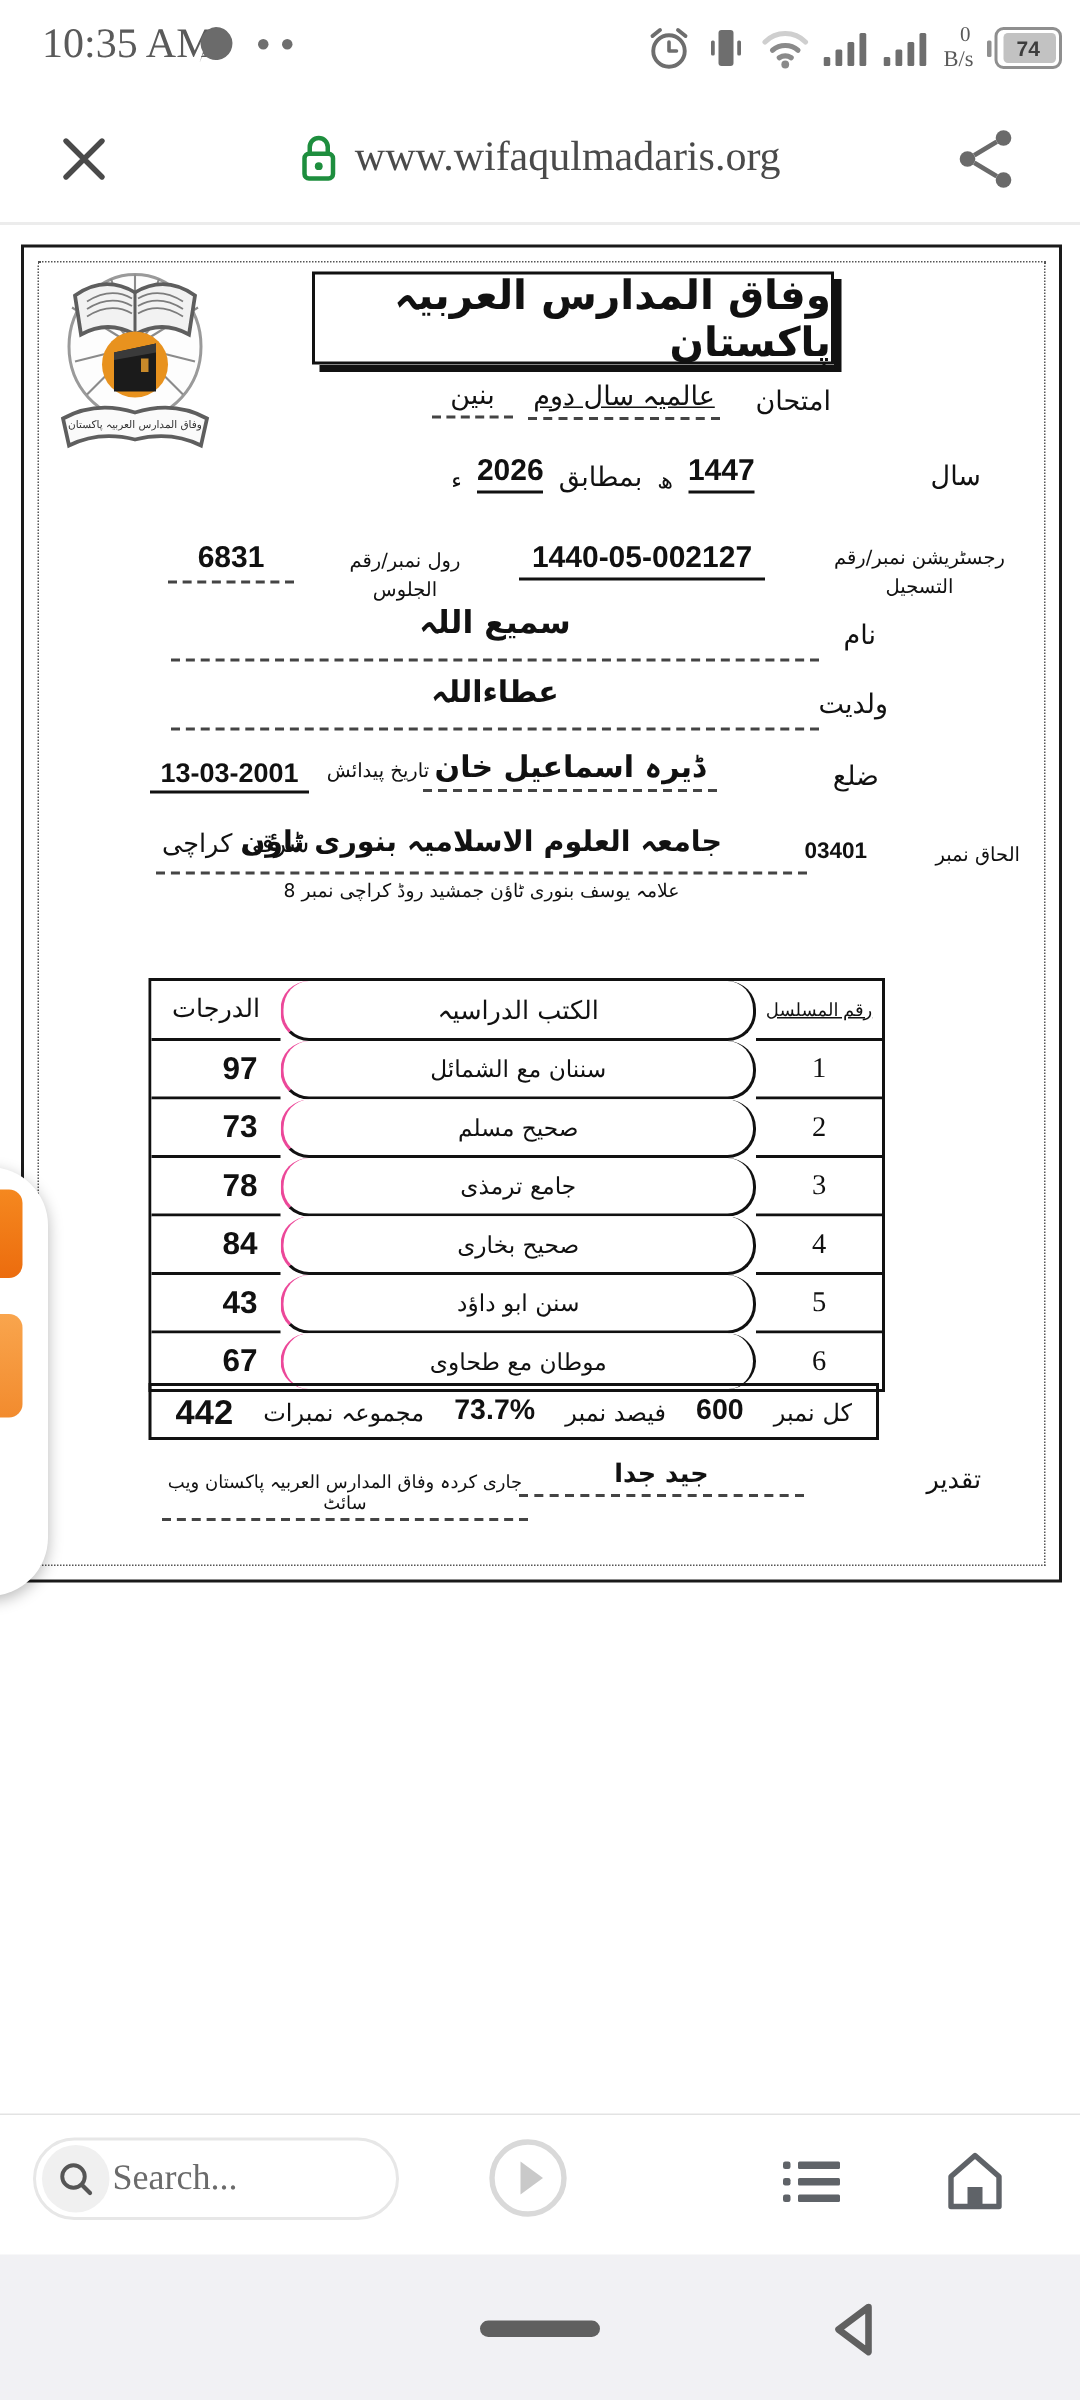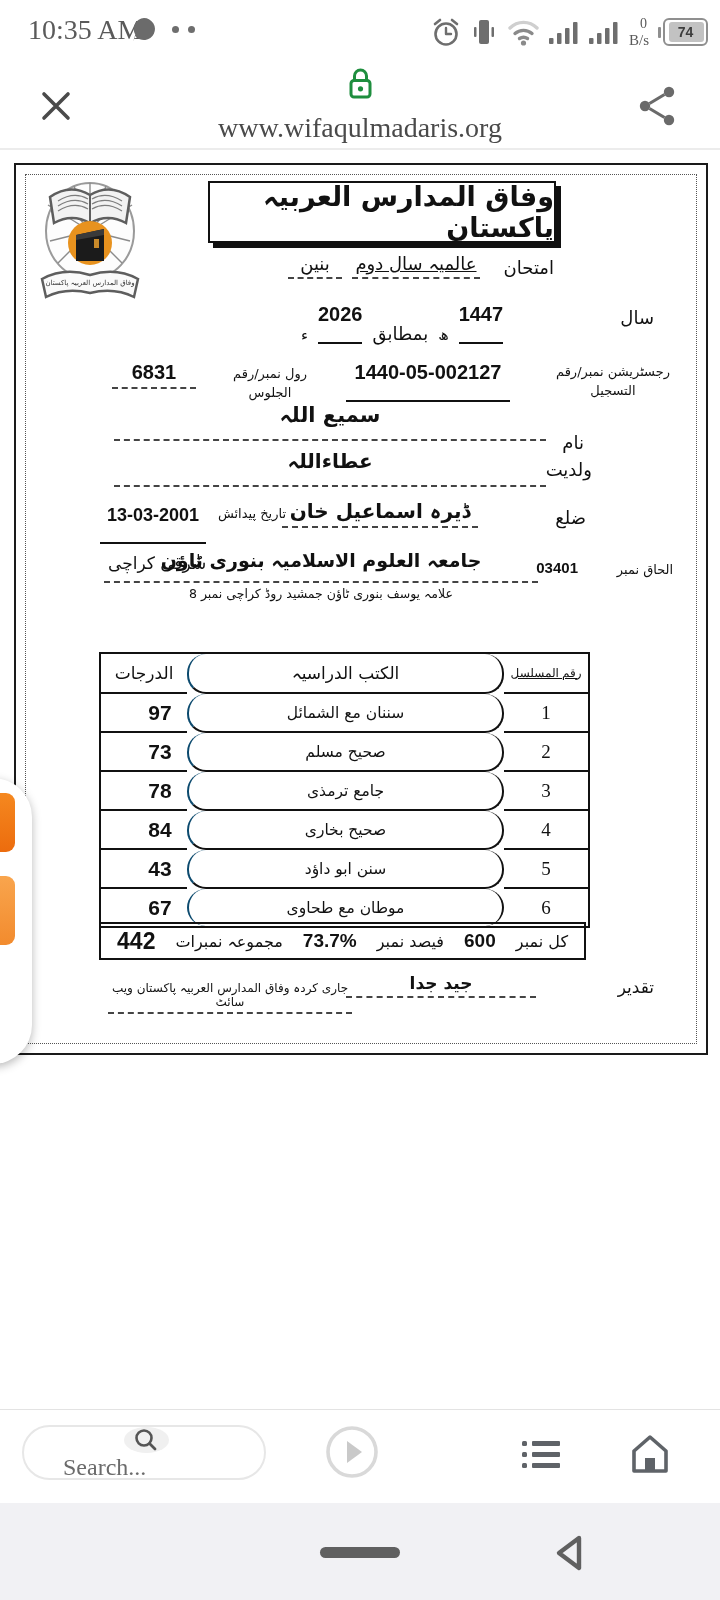--- a/index.html
+++ b/index.html
@@ -27,7 +27,7 @@
   
   .browserbar{position:absolute;left:0;top:62px;width:720px;height:86px;background:#fff;
         border-bottom:2px solid #ececec;}
-  .url-wrap{position:absolute;left:0;top:0;width:100%;height:100%;display:flex;align-items:center;justify-content:center;gap:12px;flex-direction:column;}
+  .url-wrap{position:absolute;left:0;top:0;width:100%;height:100%;display:flex;align-items:center;justify-content:center;gap:12px;}
   .url{font:28px "Liberation Serif",serif;color:#4a4a4a;}
 
   

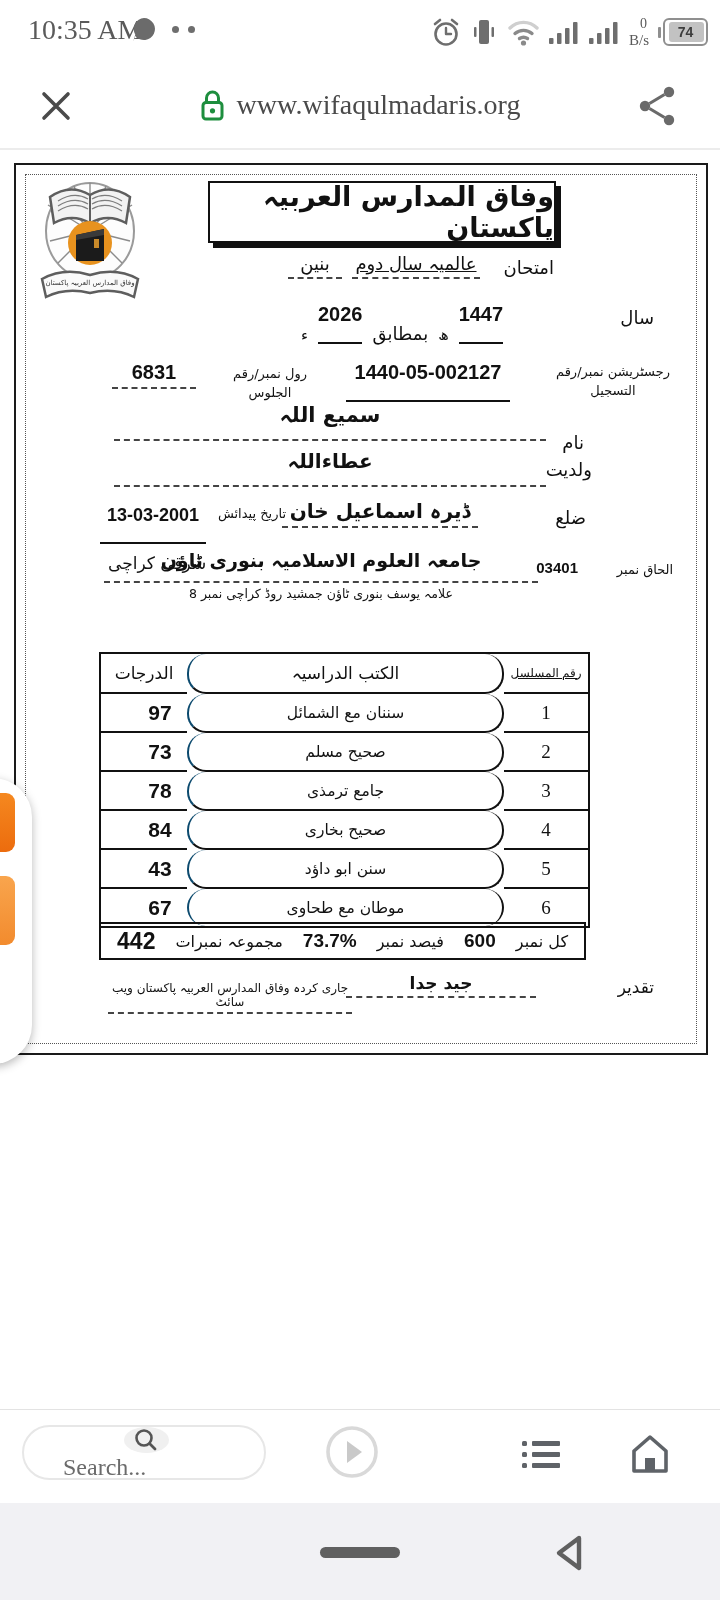--- a/index.html
+++ b/index.html
@@ -41,7 +41,7 @@
   .lbl-sm{font-size:13px;color:#111;}
   .num{font-family:"Liberation Sans",sans-serif;font-weight:bold;direction:ltr;unicode-bidi:isolate;}
   .u-dash{border-bottom:2px dashed #444;padding-bottom:3px;text-align:center;}
-  .u-solid{border-bottom:2px solid #111;padding-bottom:16px;text-align:center;}
+  .u-solid{border-bottom:2px solid #111;padding-bottom:1px;text-align:center;}
   .vline{border-bottom:2px dashed #444;}
 
   

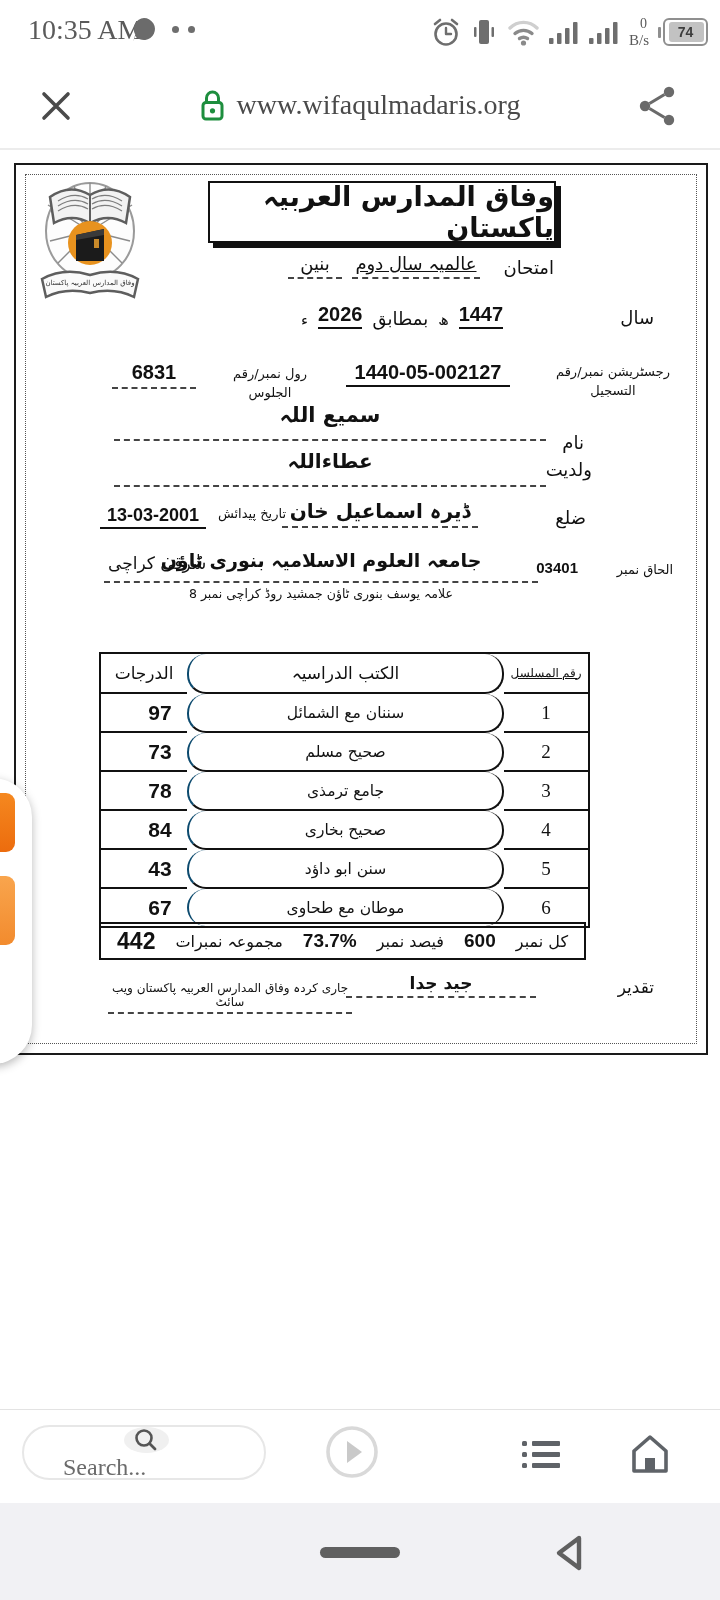--- a/index.html
+++ b/index.html
@@ -221,7 +221,7 @@
       <span class="lbl-sm">رول نمبر/رقم الجلوس</span></div>
     <div class="abs num u-dash" style="top:196px;left:96px;width:84px;font-size:20px;">6831</div>
 
-    <div class="abs" style="top:248px;right:122px;margin-top:19px;">
+    <div class="abs" style="top:248px;right:122px;">
       <span class="lbl">نام</span></div>
     <div class="abs vline" style="top:238px;left:98px;width:432px;height:36px;text-align:center;font-size:21px;font-weight:bold;">سمیع اللہ</div>
 

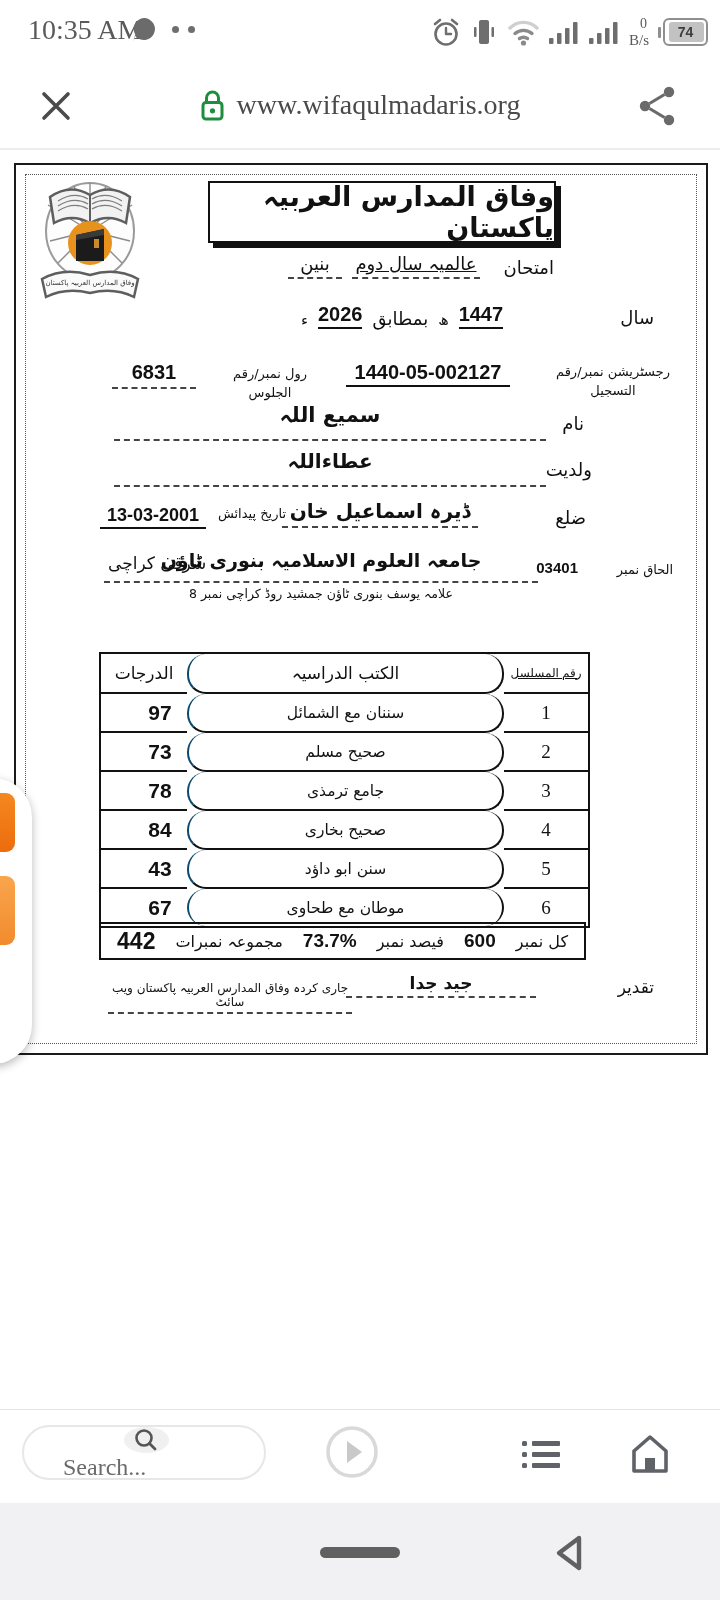--- a/index.html
+++ b/index.html
@@ -236,7 +236,7 @@
       <span class="lbl-sm">تاریخ پیدائش</span></div>
     <div class="abs num u-solid" style="top:340px;left:84px;width:106px;font-size:18px;">13-03-2001</div>
 
-    <div class="abs" style="top:394px;right:26px;width:70px;text-align:center;">
+    <div class="abs" style="top:394px;right:26px;width:70px;">
       <span class="lbl-sm">الحاق نمبر</span></div>
     <div class="abs num" style="top:394px;right:128px;font-size:15px;">03401</div>
     <div class="abs vline" style="top:384px;left:88px;width:434px;height:32px;">

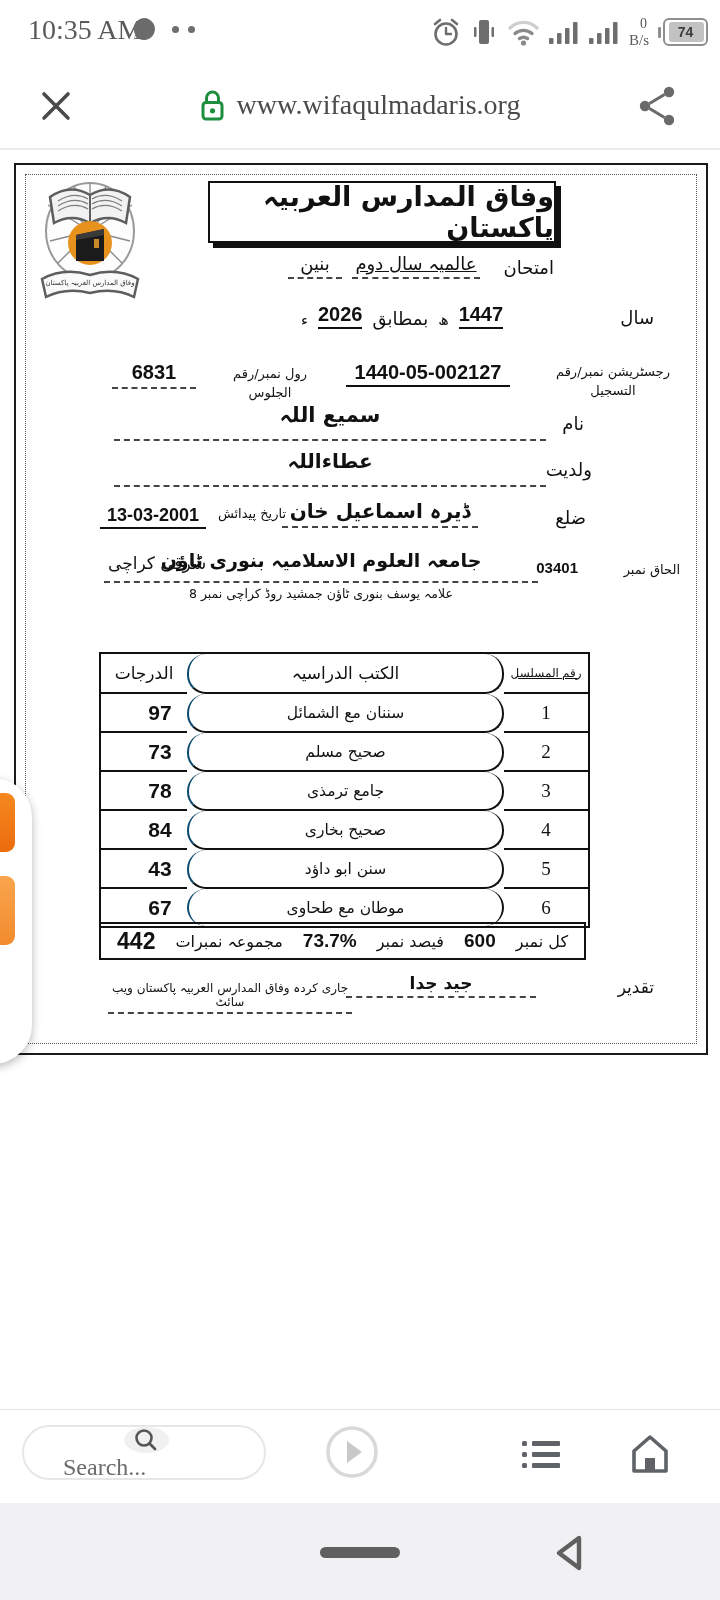--- a/index.html
+++ b/index.html
@@ -50,7 +50,7 @@
   .tcell{display:flex;align-items:center;justify-content:center;border-bottom:2px solid #111;
         height:37px;background:#fff;}
   .thead .tcell{height:38px;font-size:17px;}
-  .c-book{border-left:2px solid #0c4a6e;border-right:2px solid #111;font-size:15.5px;border-radius:19px;}
+  .c-book{border-left:2px solid #ec4899;border-right:2px solid #111;font-size:15.5px;border-radius:19px;}
   .c-serial{font:19px "Liberation Serif",serif;}
   .c-marks{font:bold 21px "Liberation Sans",sans-serif;padding-left:32px;}
   .lastrow .tcell{border-bottom:none;}

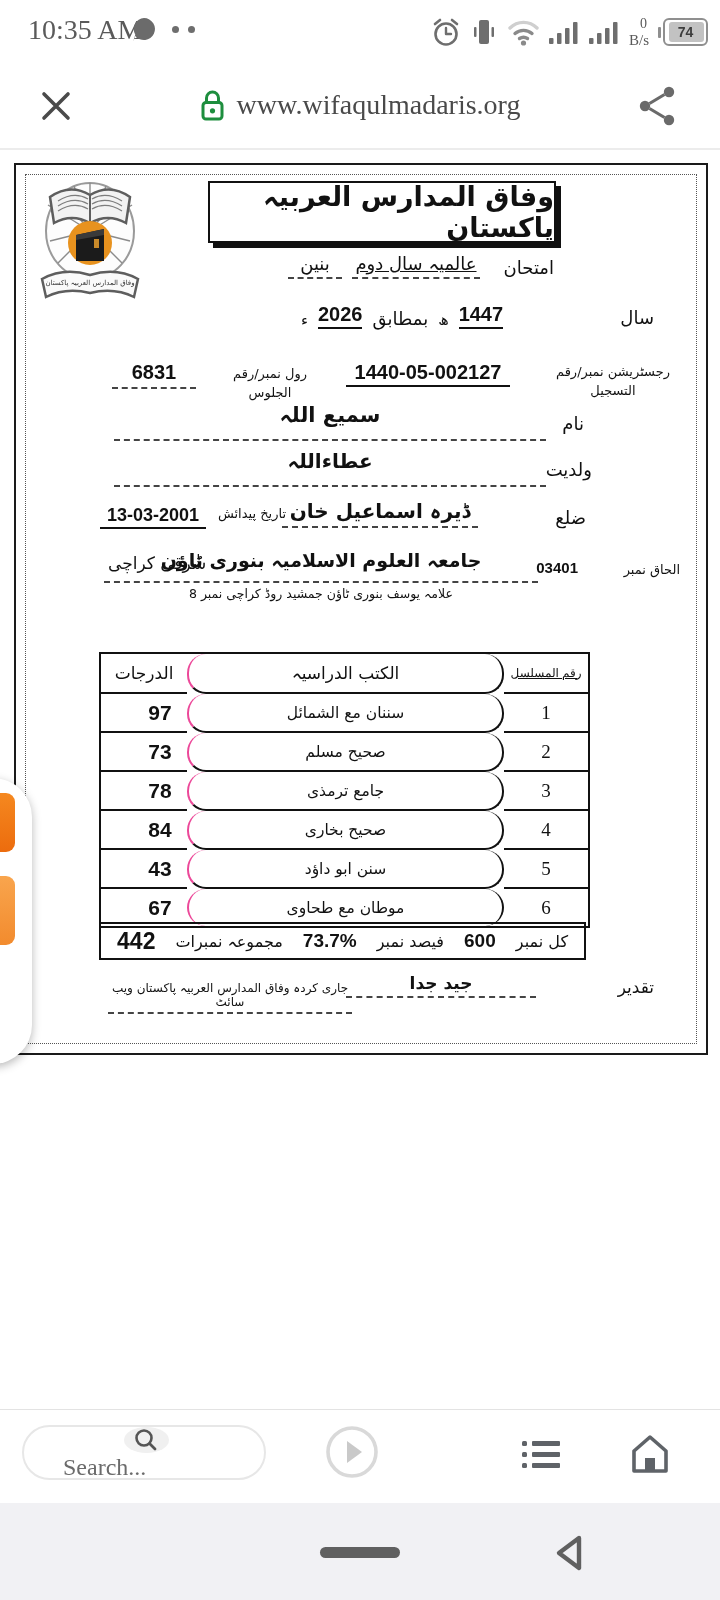--- a/index.html
+++ b/index.html
@@ -73,7 +73,7 @@
   .toolbar{position:absolute;left:0;top:1409px;width:720px;height:94px;background:#fff;
         border-top:1px solid #e3e3e3;}
   .searchpill{position:absolute;left:22px;top:15px;width:244px;height:55px;border:2px solid #e7e7e7;
-        border-radius:29px;display:flex;align-items:center;background:#fff;box-sizing:border-box;flex-direction:column;}
+        border-radius:29px;display:flex;align-items:center;background:#fff;box-sizing:border-box;}
   .mag-circle{width:45px;height:45px;border-radius:50%;background:#f0f0f0;margin-left:4px;
         display:flex;align-items:center;justify-content:center;}
   .searchinput{border:none;outline:none;width:150px;margin-right:12px;

